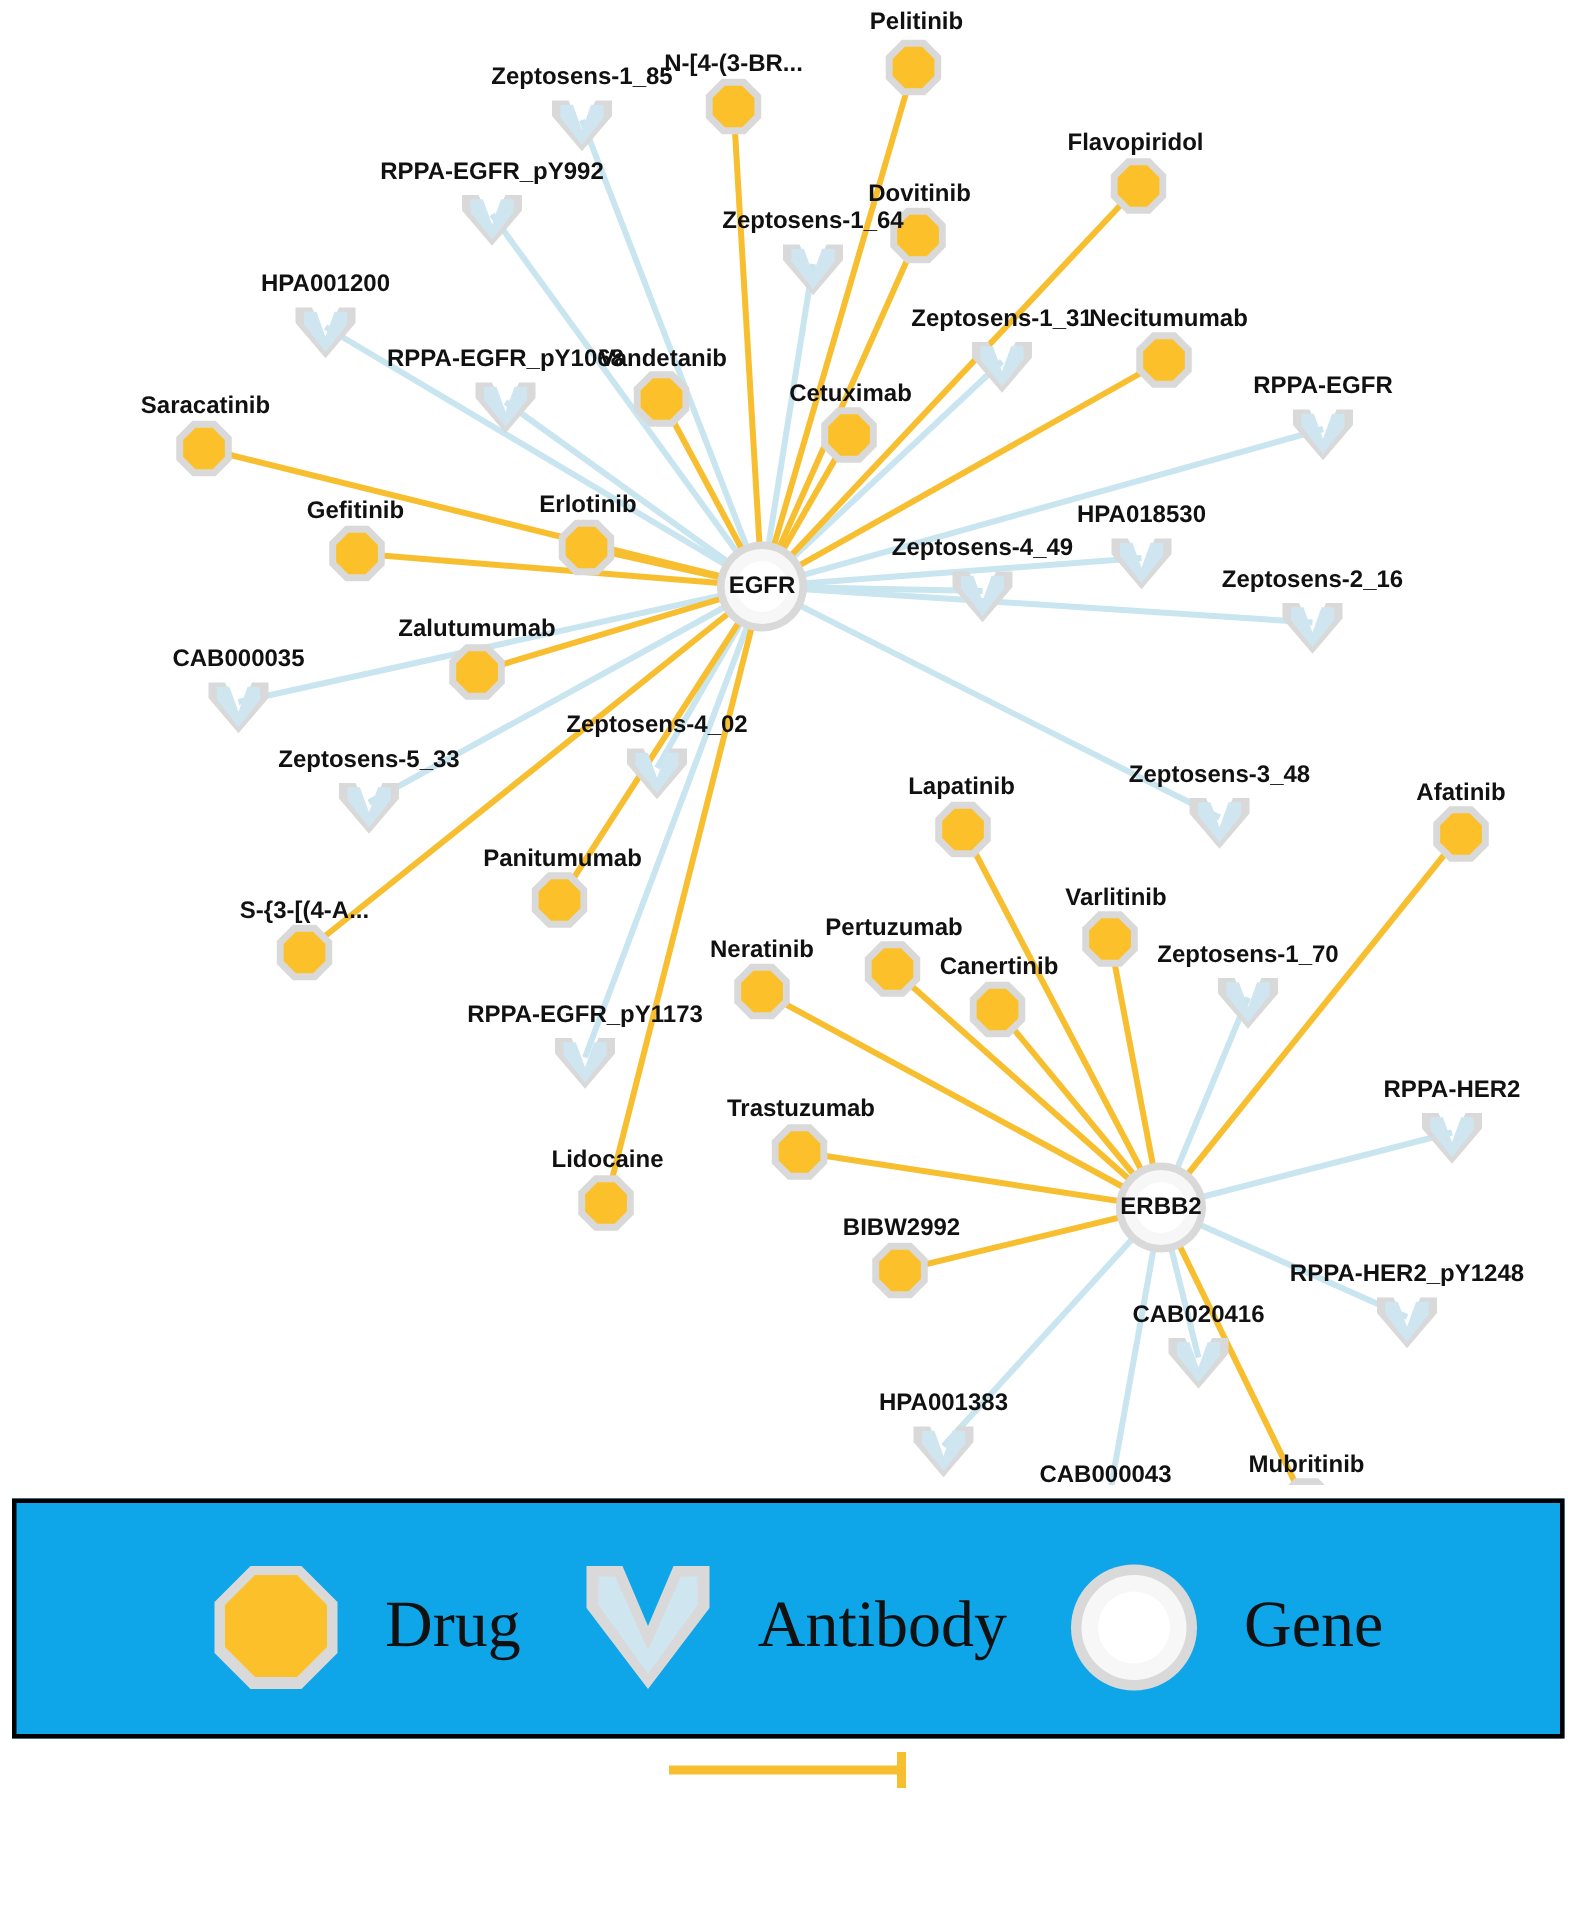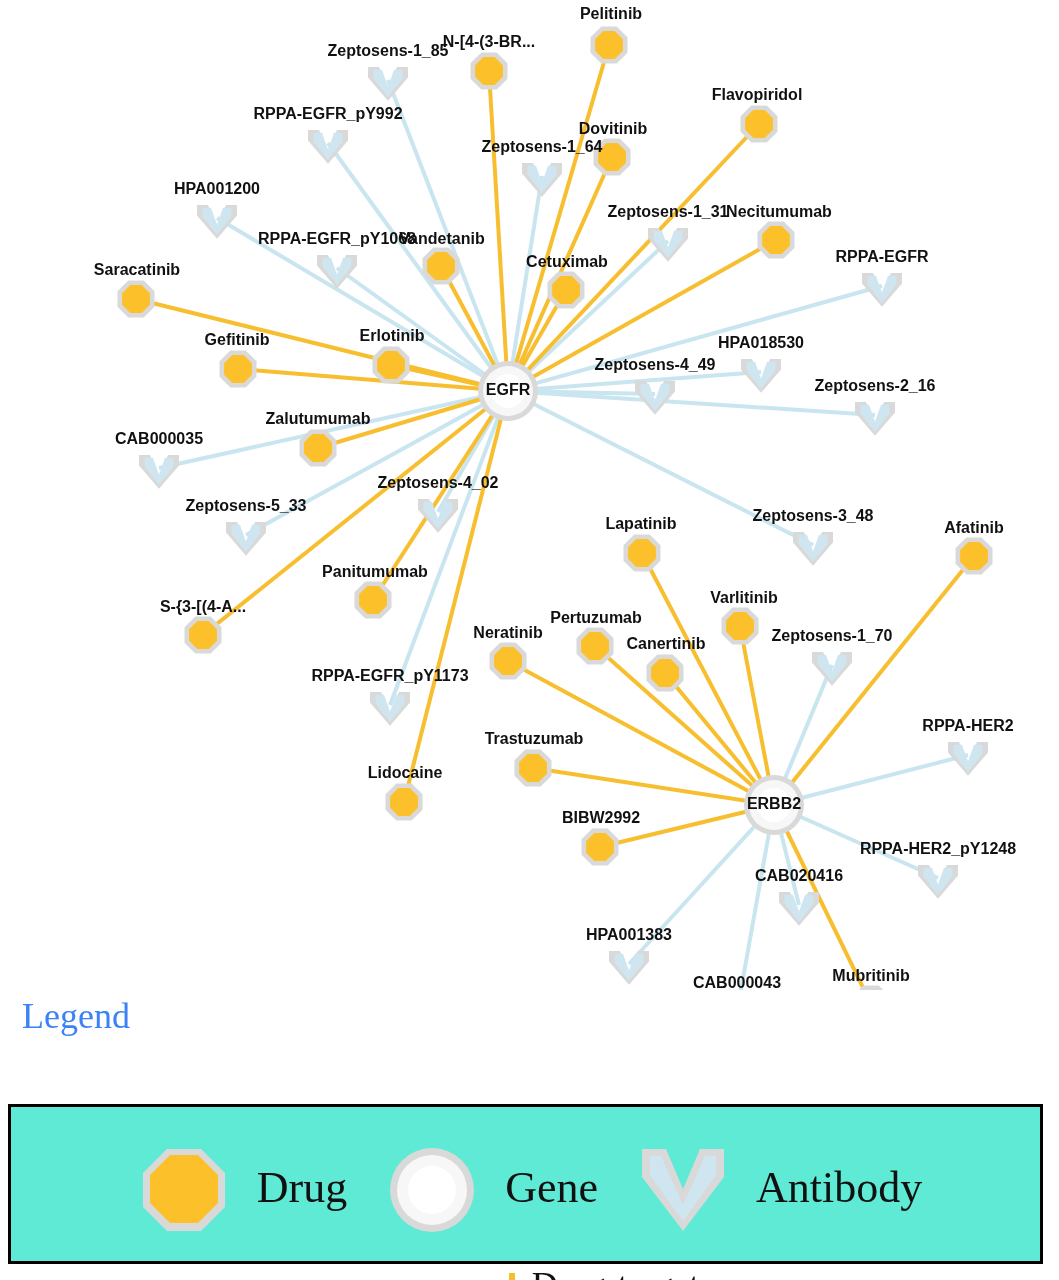--- a/index.html
+++ b/index.html
@@ -44,11 +44,11 @@
   .legend-box {
     position: absolute;
     left: 8px;
-    top: 1104px;
+    top: 999px;
     width: 1035px;
     height: 160px;
     border: 3px solid #000000;
-    background: #5eead4;
+    background: #0ea5e9;
     box-sizing: border-box;
   }
   .legend-title {

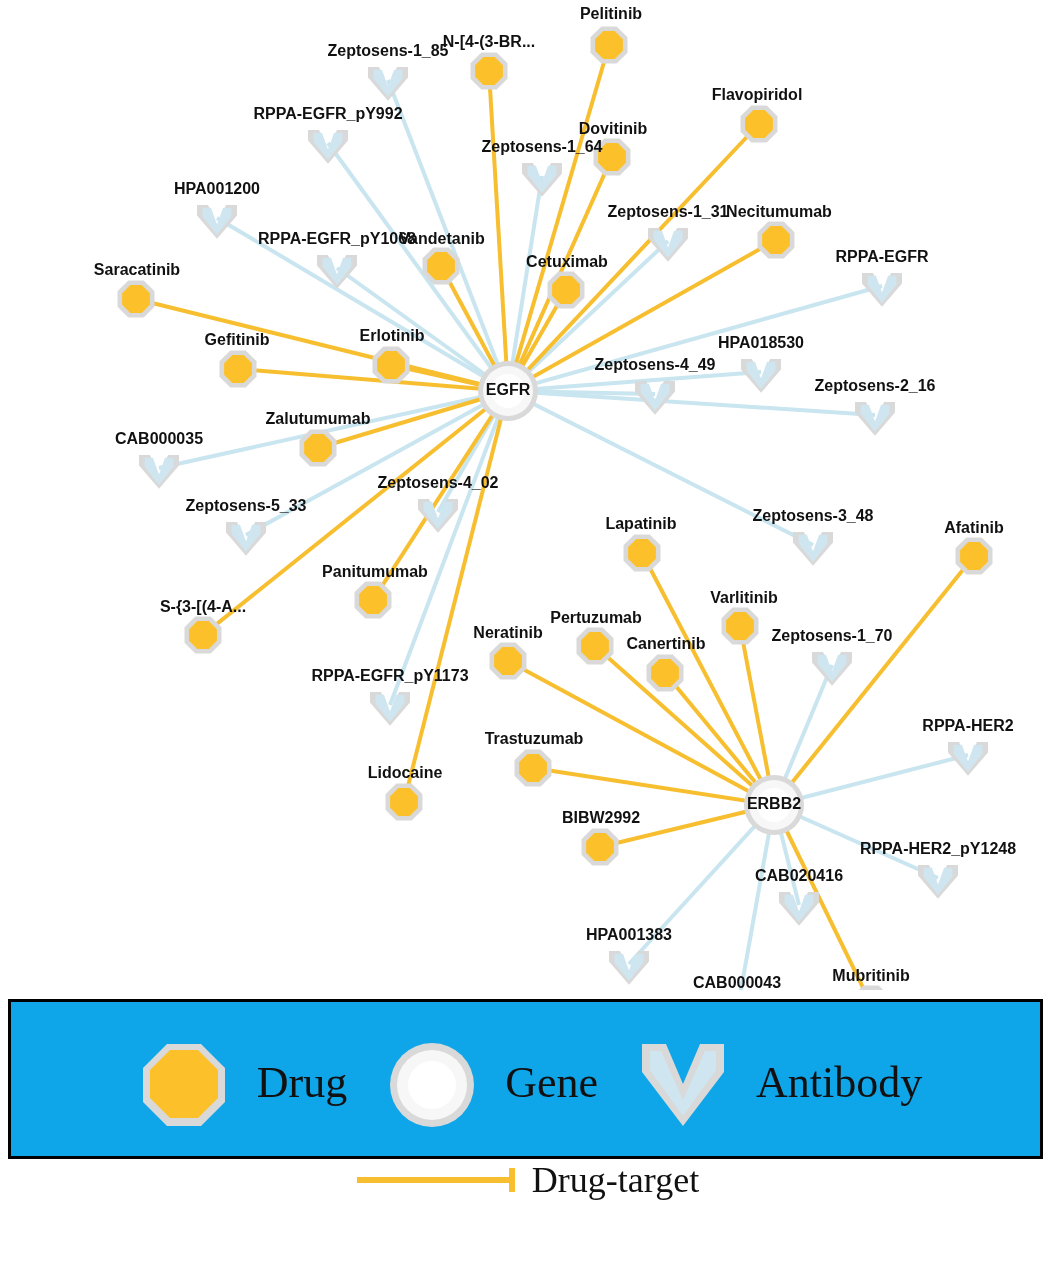--- a/index.html
+++ b/index.html
@@ -404,18 +404,18 @@
     </div>
     <div class="legend-item">
       <svg width="110" height="100" viewBox="0 0 110 100">
+        <polygon points="14,12 38,12 55,52 72,12 96,12 96,40 55,94 14,40" fill="#d9d9d9"></polygon>
+        <polygon points="22,19 33,19 55,68 77,19 88,19 88,38 55,84 22,38" fill="#cfe6f0"></polygon>
+      </svg>
+      <span class="legend-item-text">Antibody</span>
+    </div>
+    <div class="legend-item">
+      <svg width="110" height="100" viewBox="0 0 110 100">
         <circle cx="55" cy="53" r="42" fill="#d9d9d9"></circle>
         <circle cx="55" cy="53" r="35" fill="#f7f7f7"></circle>
         <circle cx="55" cy="53" r="24" fill="#ffffff"></circle>
       </svg>
       <span class="legend-item-text">Gene</span>
-    </div>
-    <div class="legend-item">
-      <svg width="110" height="100" viewBox="0 0 110 100">
-        <polygon points="14,12 38,12 55,52 72,12 96,12 96,40 55,94 14,40" fill="#d9d9d9"></polygon>
-        <polygon points="22,19 33,19 55,68 77,19 88,19 88,38 55,84 22,38" fill="#cfe6f0"></polygon>
-      </svg>
-      <span class="legend-item-text">Antibody</span>
     </div>
   </div>
   <div class="legend-row-2">

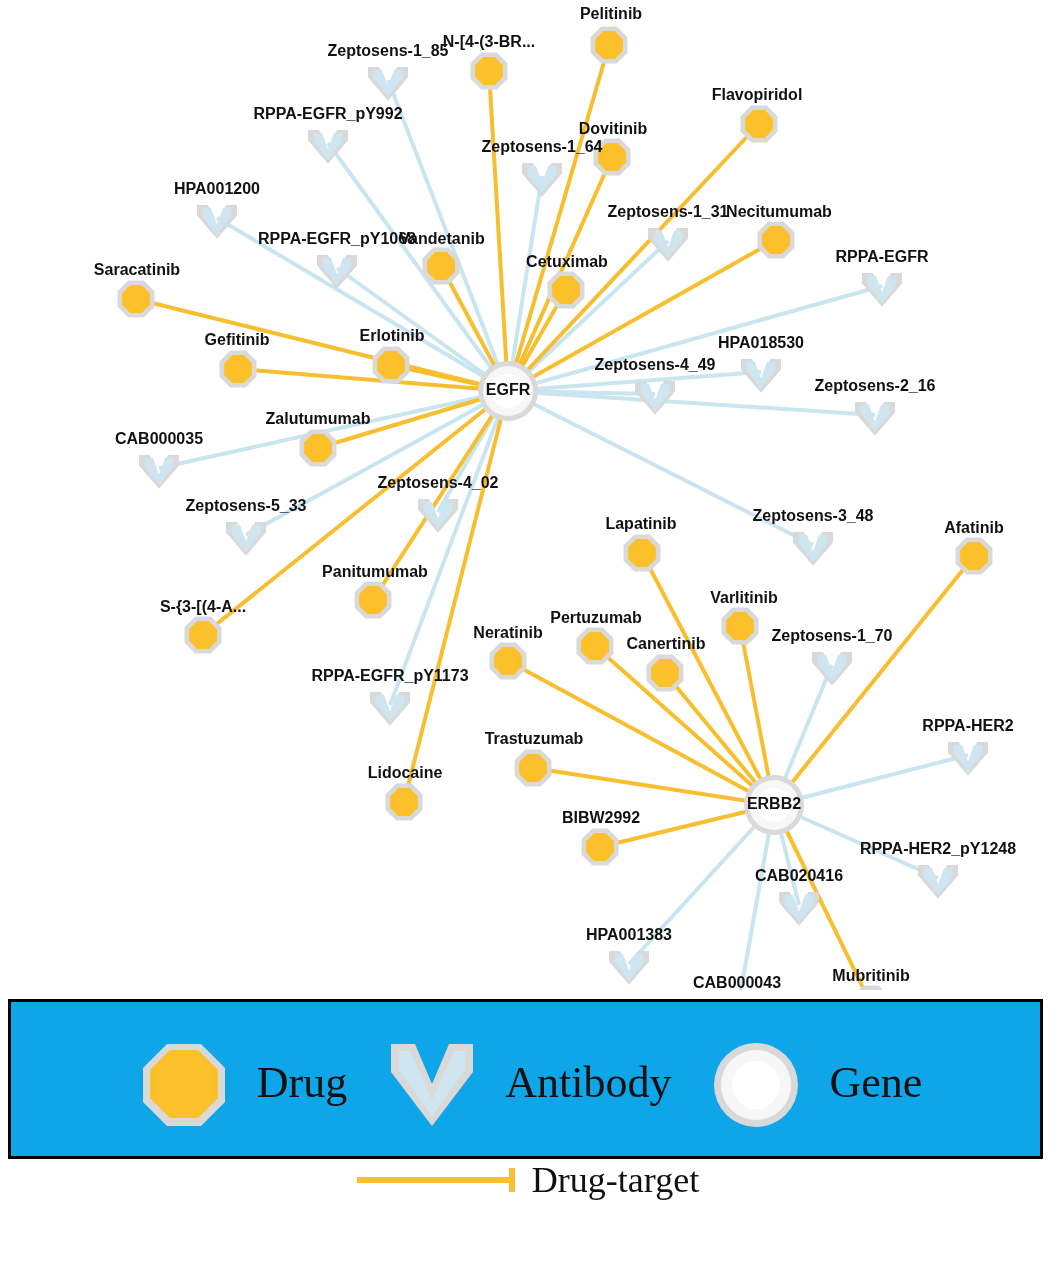--- a/index.html
+++ b/index.html
@@ -424,7 +424,6 @@
         <line x1="5" y1="15" x2="160" y2="15" stroke="#f7bf2f" stroke-width="6"></line>
         <line x1="160" y1="3" x2="160" y2="27" stroke="#f7bf2f" stroke-width="6"></line>
       </svg>
-      <span class="legend-edge-text">Drug-target</span>
     </div>
   </div>
 </div>

